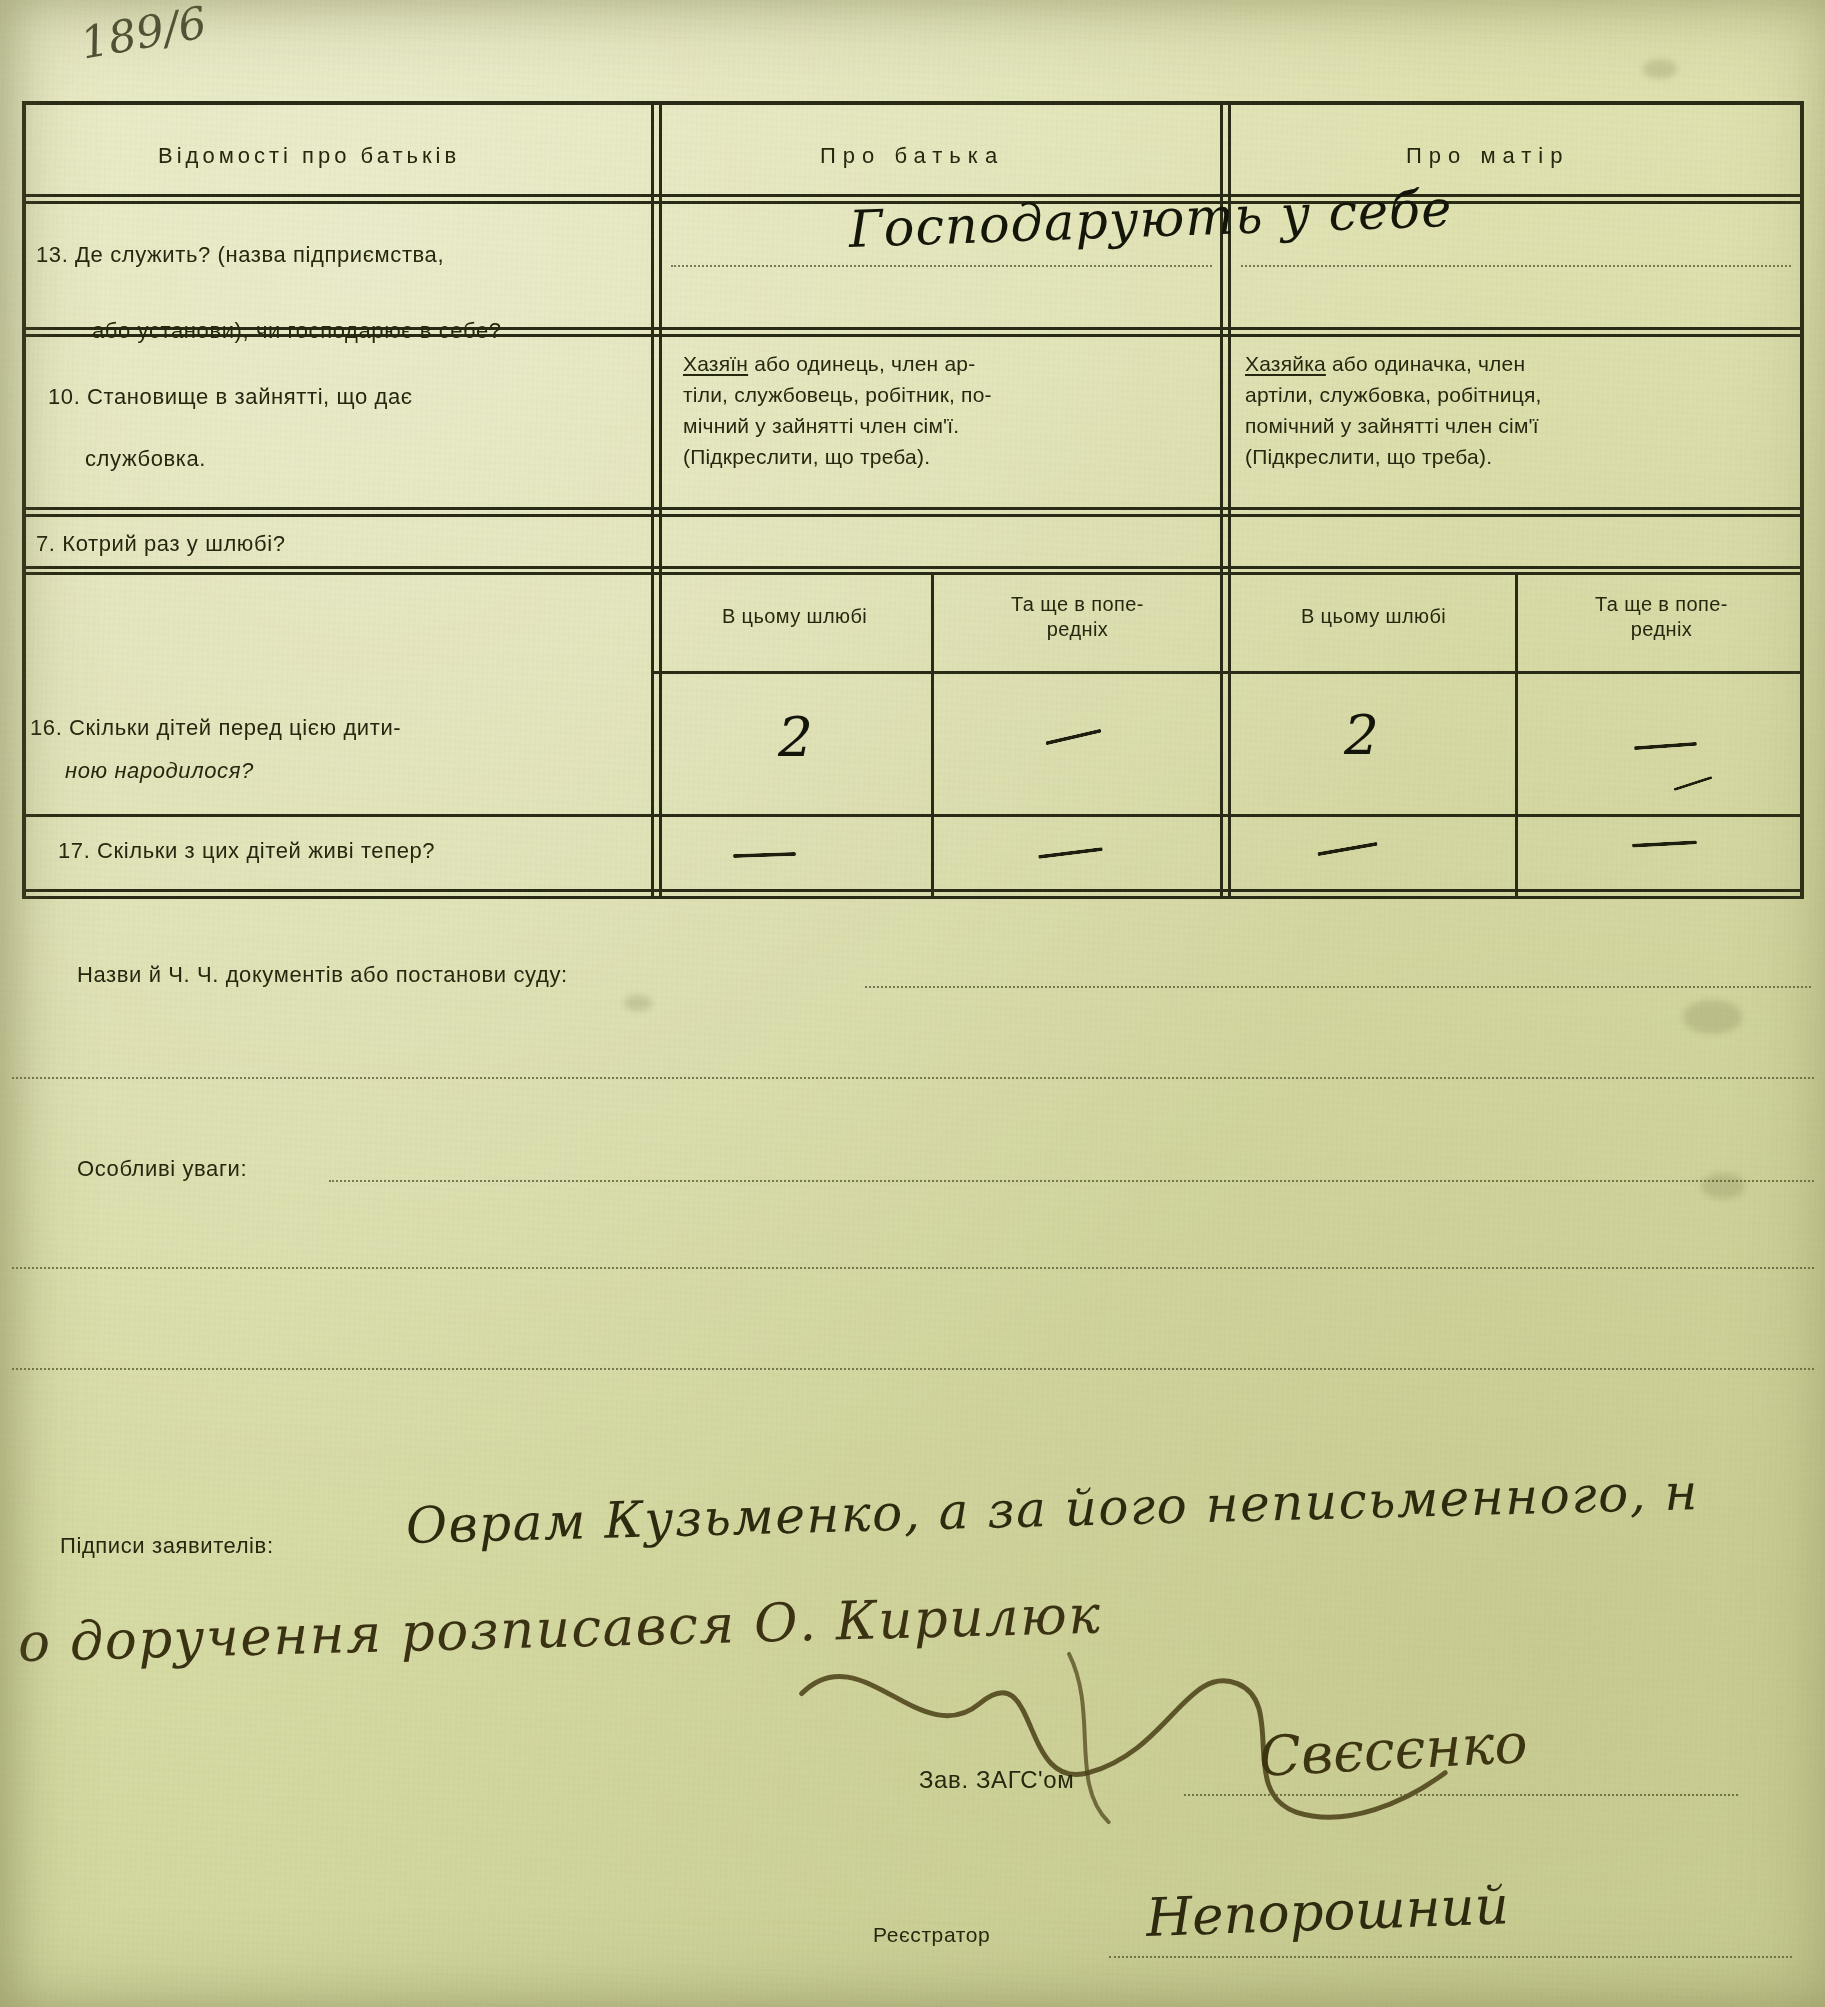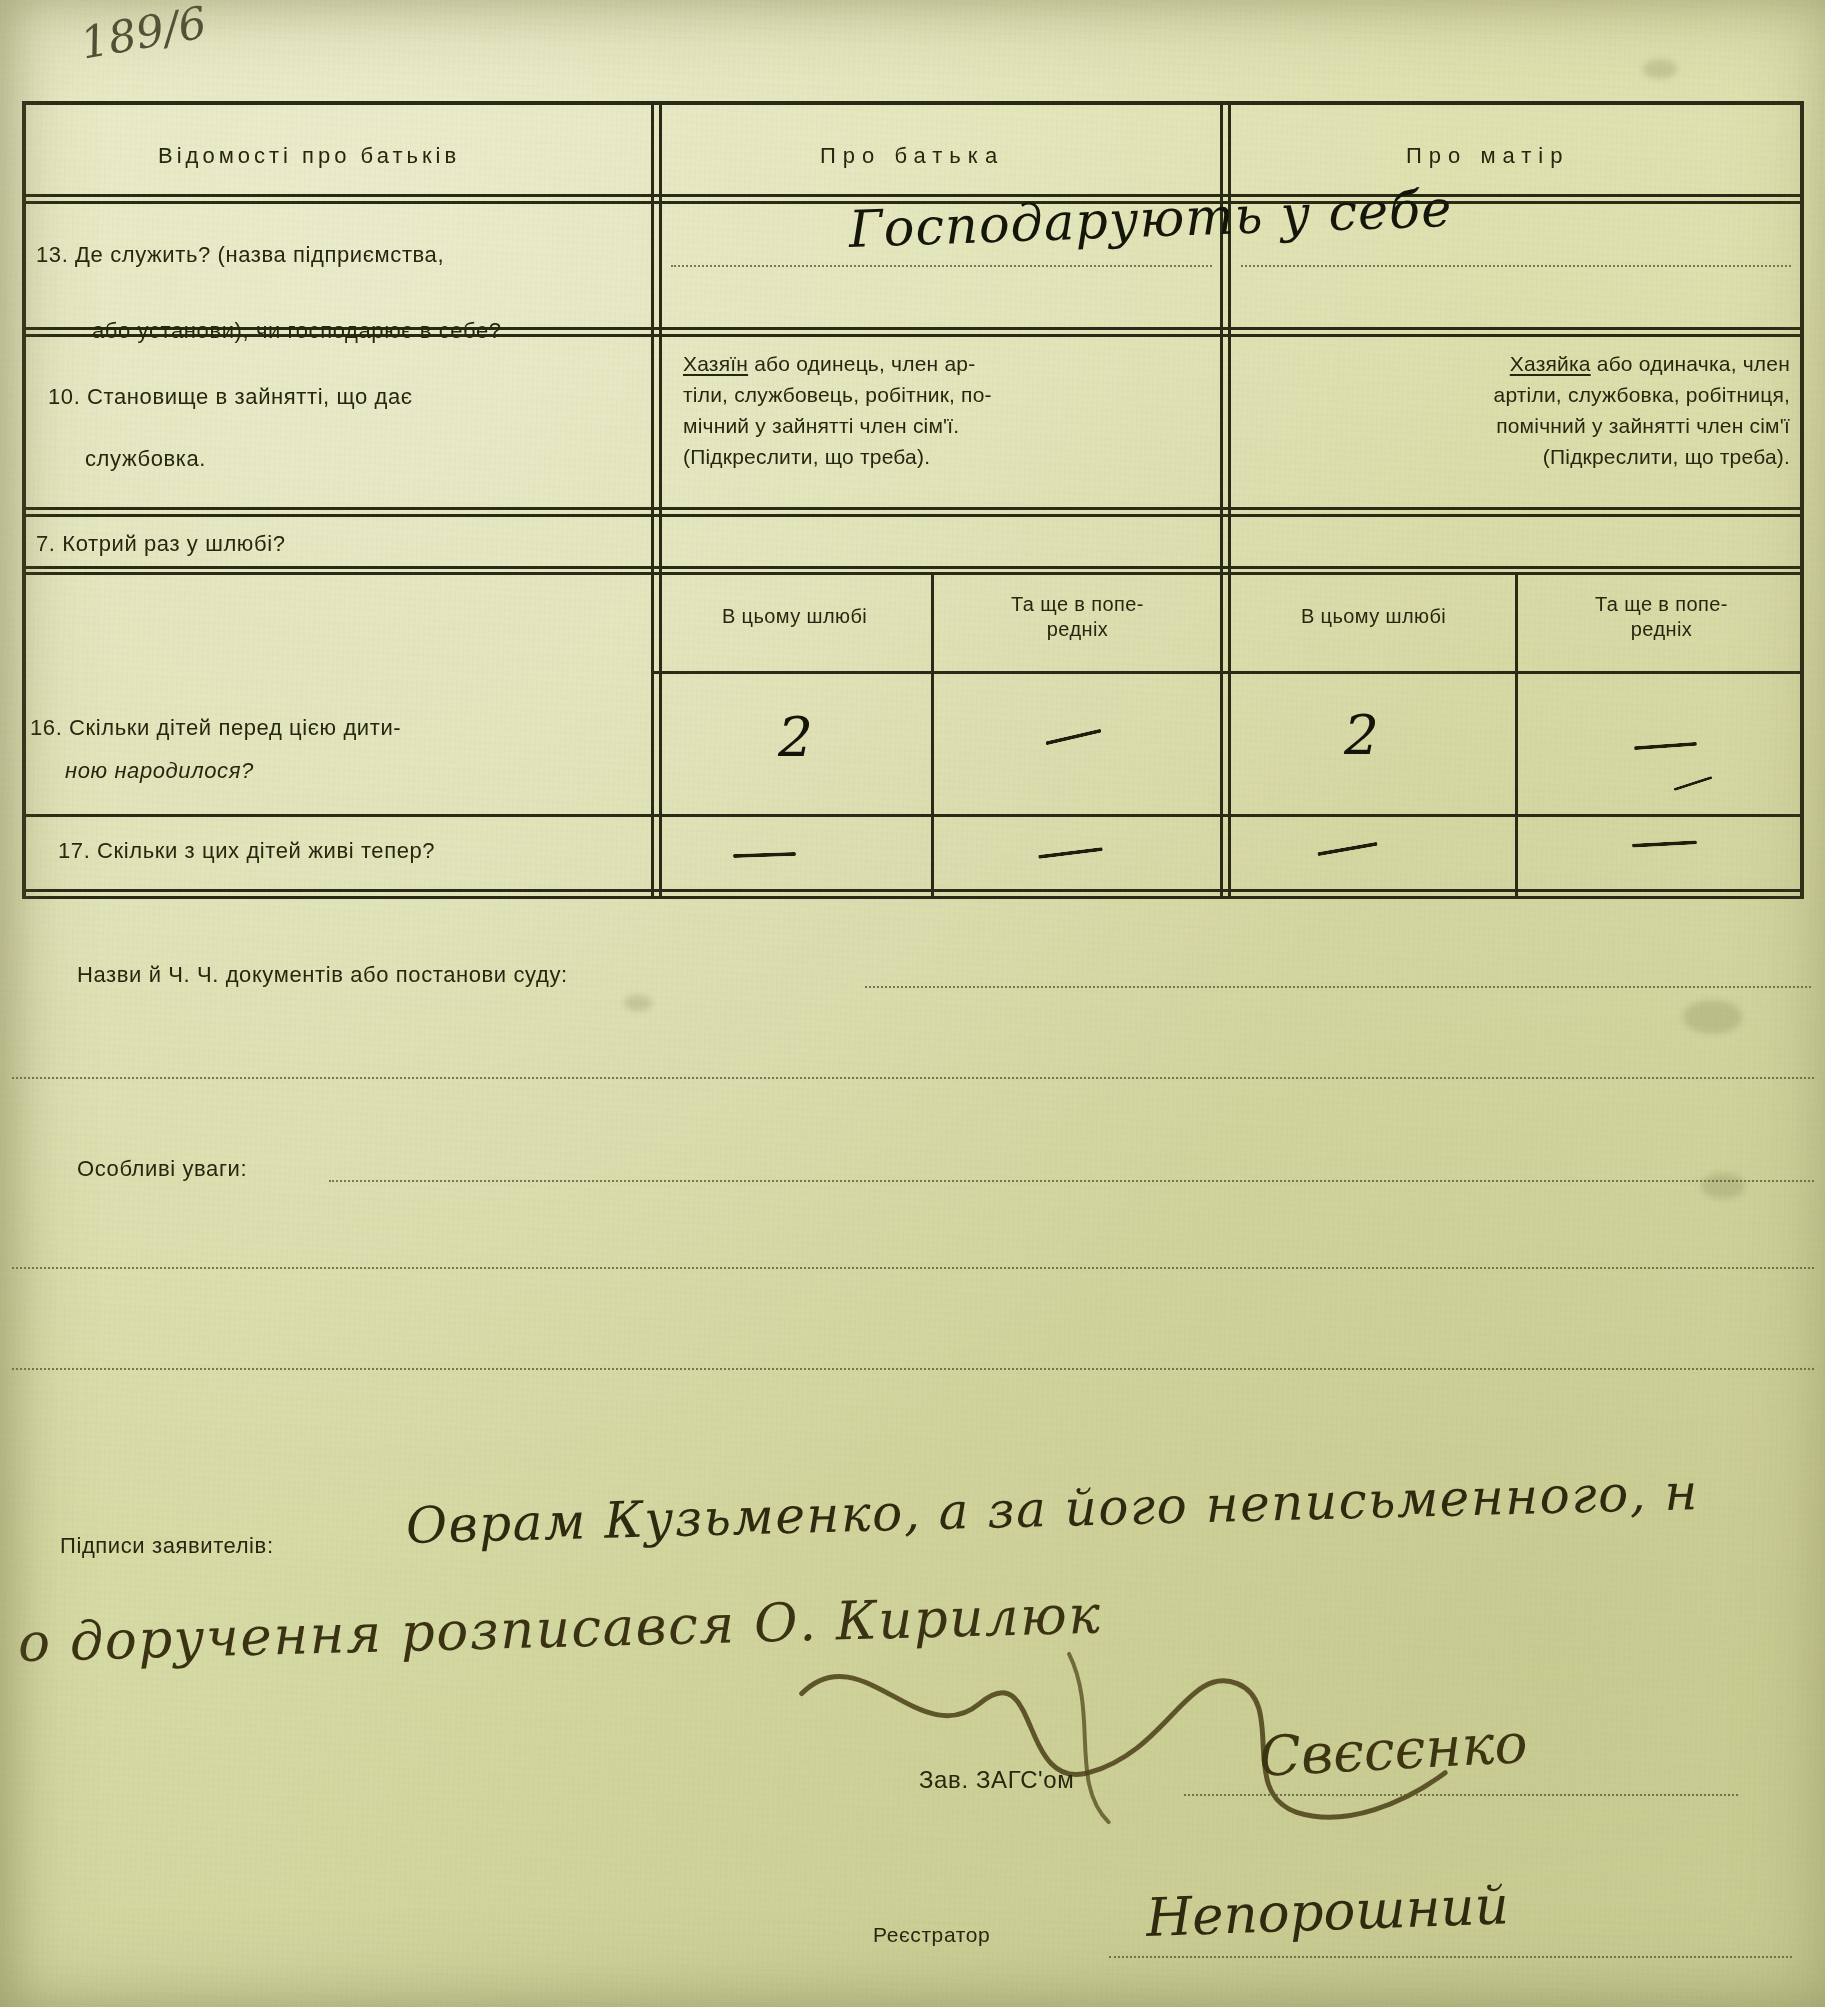--- a/index.html
+++ b/index.html
@@ -184,7 +184,7 @@
   <span>(Підкреслити, що треба).</span>
 </div>
 
-<div class="cellnote" style="left:1245px;top:348px;width:545px;text-align:right;">
+<div class="cellnote" style="left:1245px;top:348px;width:545px;">
   <span class="ul">Хазяйка</span>
   <span> або  одиначка,  член</span><br>
   <span>артіли, службовка,  робітниця,</span><br>

